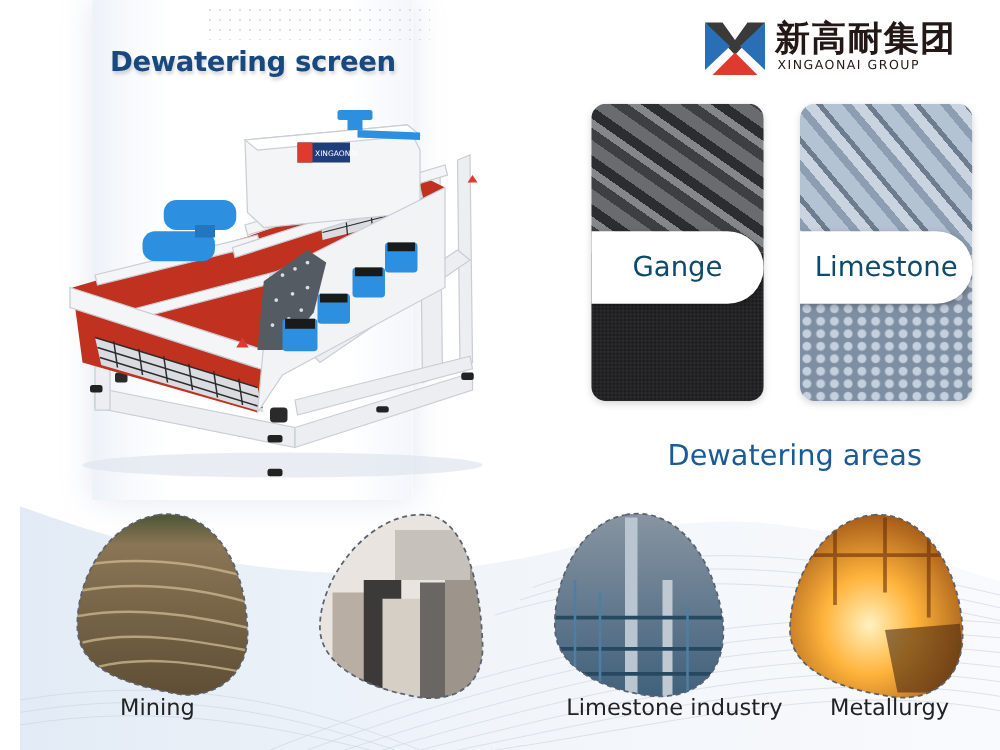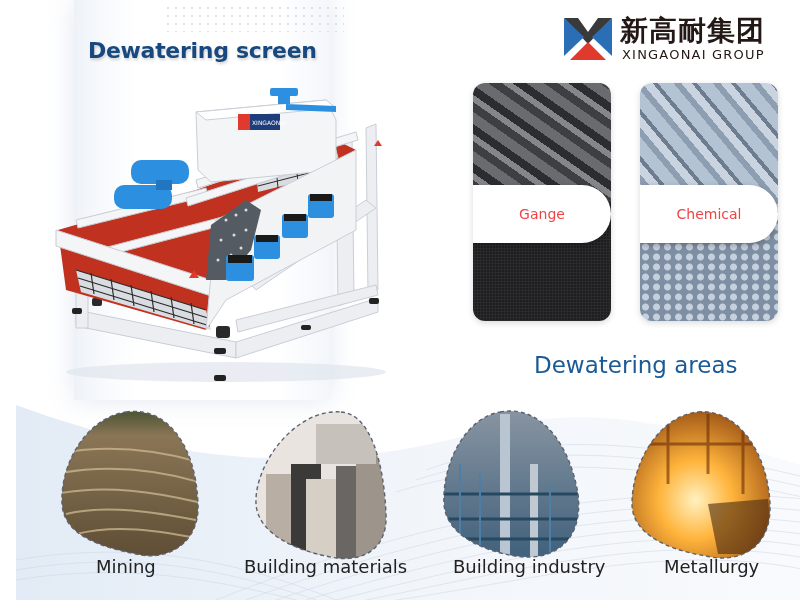--- a/index.html
+++ b/index.html
@@ -16,7 +16,7 @@
   .logo{position:absolute;left:548px;top:14px;width:220px;height:50px;}
   .logo-mark{position:absolute;left:0;top:0;width:48px;height:46px;}
   .logo-cn{position:absolute;left:56px;top:-2px;font-family:"DejaVu Sans",sans-serif;font-weight:bold;font-size:28px;color:#231815;letter-spacing:1px;white-space:nowrap;}
-  .logo-en{position:absolute;left:58px;top:33px;font-family:"DejaVu Sans",sans-serif;font-size:13px;color:#231815;letter-spacing:1.2px;white-space:nowrap;}
+  .logo-en{position:absolute;left:58px;top:33px;font-family:"DejaVu Sans",sans-serif;font-size:10px;color:#231815;letter-spacing:1.2px;white-space:nowrap;}
   
   .mat-card{position:absolute;top:83px;width:138px;height:238px;border-radius:12px;overflow:hidden;box-shadow:0 2px 6px rgba(0,0,0,0.15);}
   .mat-card .top{position:absolute;left:0;top:0;width:100%;height:50%;}

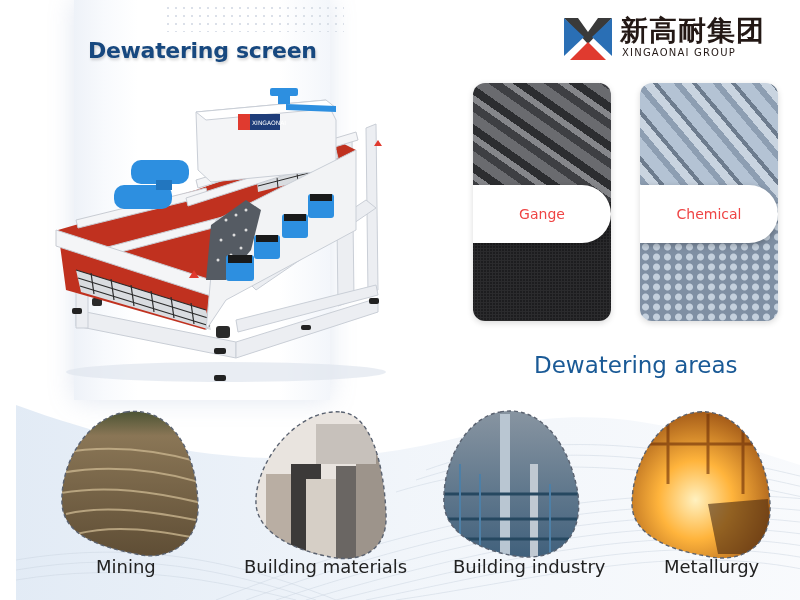--- a/index.html
+++ b/index.html
@@ -21,7 +21,7 @@
   .mat-card{position:absolute;top:83px;width:138px;height:238px;border-radius:12px;overflow:hidden;box-shadow:0 2px 6px rgba(0,0,0,0.15);}
   .mat-card .top{position:absolute;left:0;top:0;width:100%;height:50%;}
   .mat-card .bottom{position:absolute;left:0;bottom:0;width:100%;height:50%;}
-  .mat-label{position:absolute;left:0;top:102px;width:138px;height:58px;background:#fff;border-radius:0 30px 30px 0;box-shadow:0 2px 6px rgba(0,0,0,0.25);display:flex;align-items:center;justify-content:center;font-family:"DejaVu Sans",sans-serif;font-size:14px;color:#ef4444;}
+  .mat-label{position:absolute;left:0;top:102px;width:138px;height:58px;background:#fff;border-radius:0 30px 30px 0;box-shadow:0 2px 6px rgba(0,0,0,0.25);display:flex;align-items:center;justify-content:center;font-family:"DejaVu Sans",sans-serif;font-size:22px;color:#0c4a6e;}
   .app-title{position:absolute;left:518px;top:352px;font-family:"DejaVu Sans",sans-serif;font-size:23px;color:#1a5a96;white-space:nowrap;}
   
   .area{position:absolute;top:404px;width:150px;height:160px;}

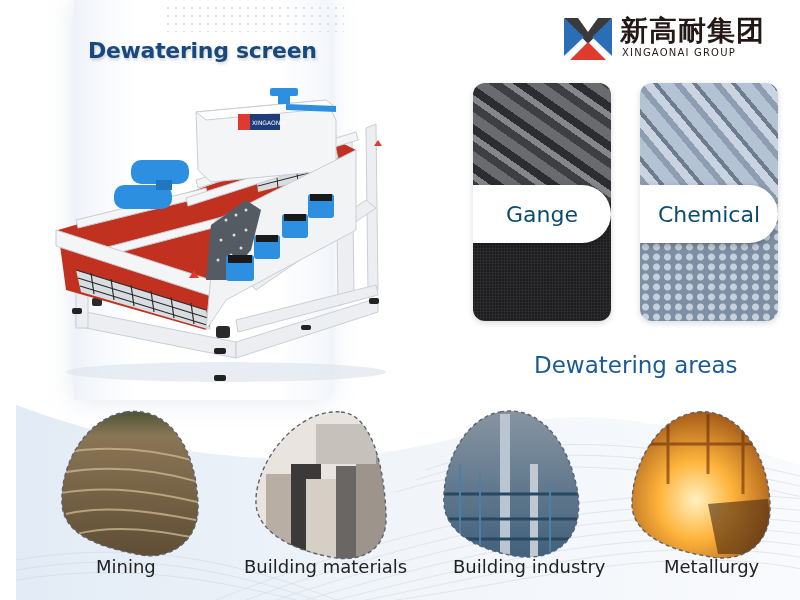--- a/index.html
+++ b/index.html
@@ -192,7 +192,7 @@
   <div class="mat-card" style="left:624px;">
     <div class="top" style="background:repeating-linear-gradient(50deg,#b4c3d4 0 12px,#8d9eb2 12px 18px,#c9d4e0 18px 26px,#6d7c8e 26px 30px);"></div>
     <div class="bottom" style="background:radial-gradient(circle at 50% 50%,#c4d0dd 3px,#7f8fa3 4px);background-size:11px 10px;"></div>
-    <div class="mat-label">Chemical</div>
+    <div class="mat-label">Limestone</div>
   </div>
 
   <div class="app-title">Dewatering areas</div>

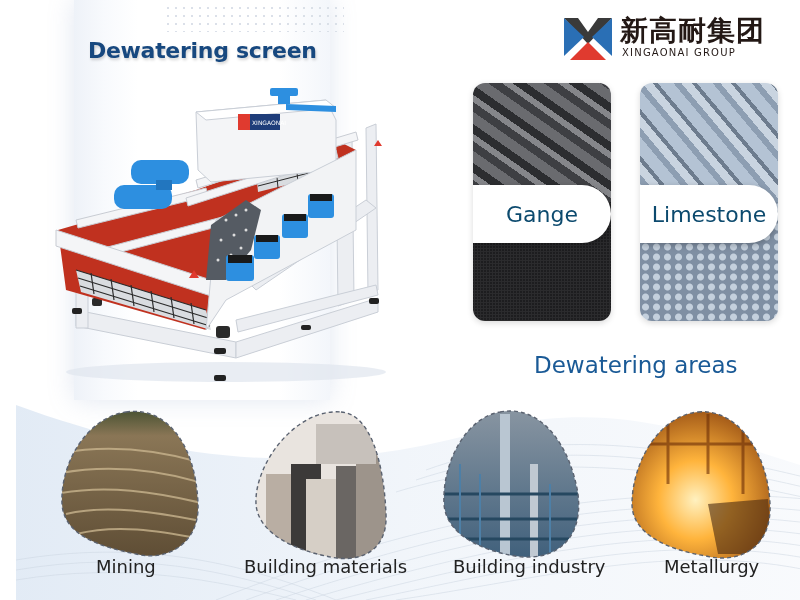--- a/index.html
+++ b/index.html
@@ -297,7 +297,6 @@
   </div>
 
   <div class="area-label" style="left:80px;">Mining</div>
-  <div class="area-label" style="left:228px;">Building materials</div>
   <div class="area-label" style="left:437px;">Building industry</div>
   <div class="area-label" style="left:648px;">Metallurgy</div>
 

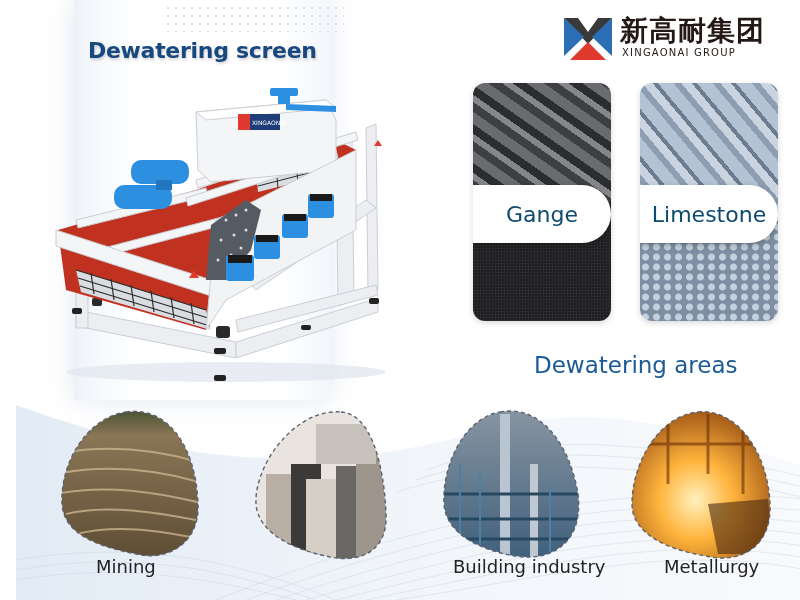--- a/index.html
+++ b/index.html
@@ -297,7 +297,7 @@
   </div>
 
   <div class="area-label" style="left:80px;">Mining</div>
-  <div class="area-label" style="left:437px;">Building industry</div>
+  <div class="area-label" style="left:437px;">Limestone industry</div>
   <div class="area-label" style="left:648px;">Metallurgy</div>
 
 </div>

